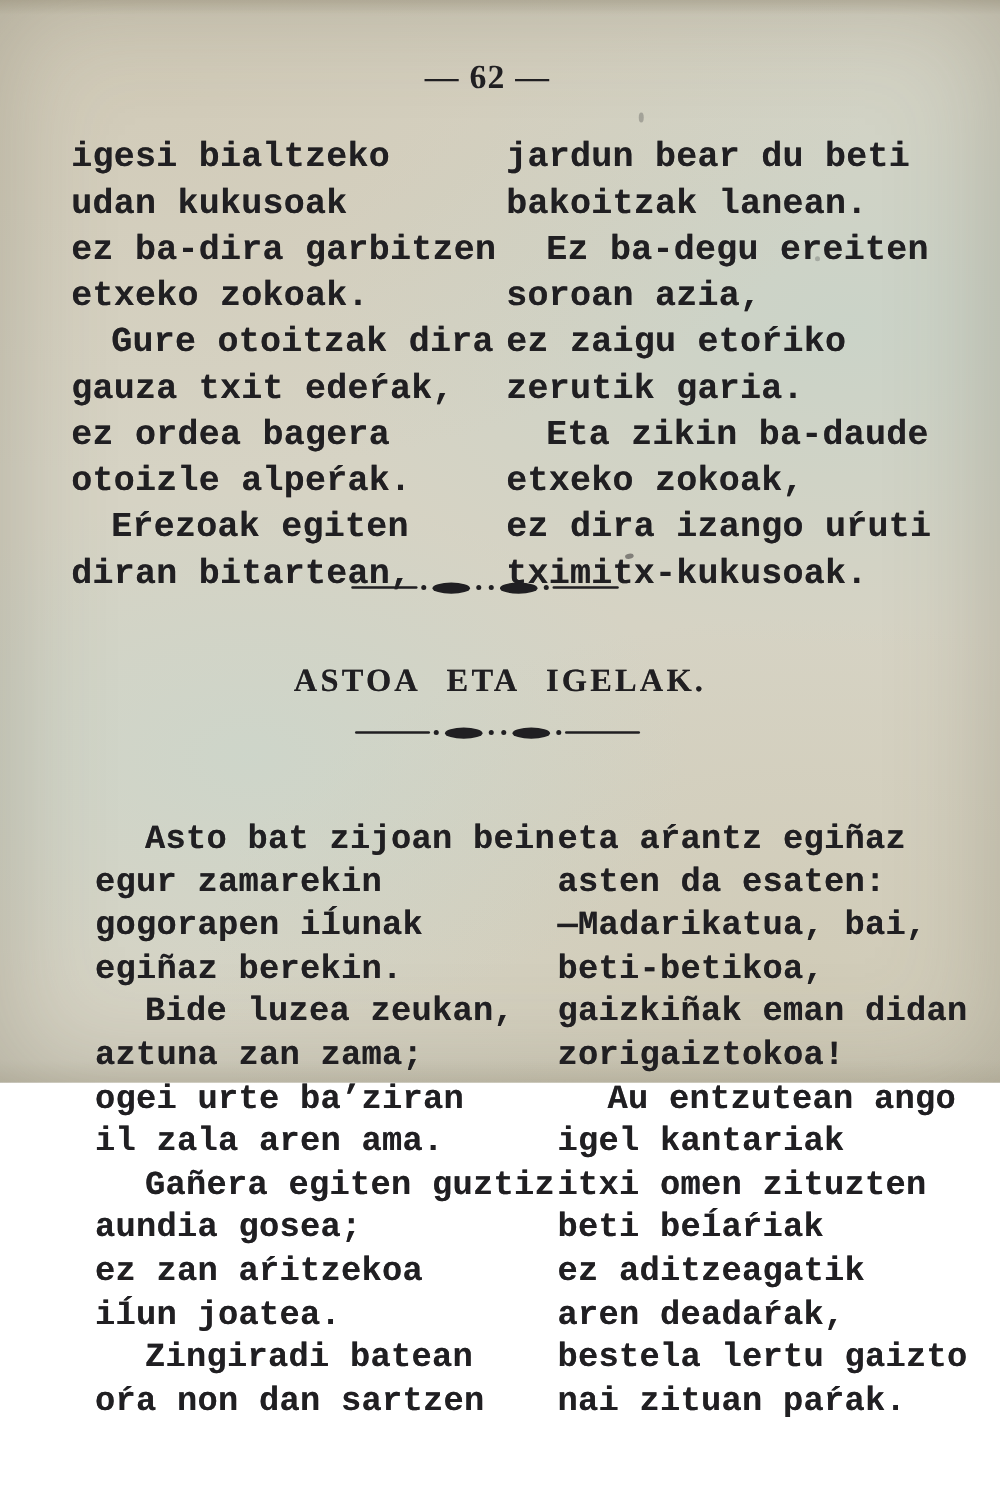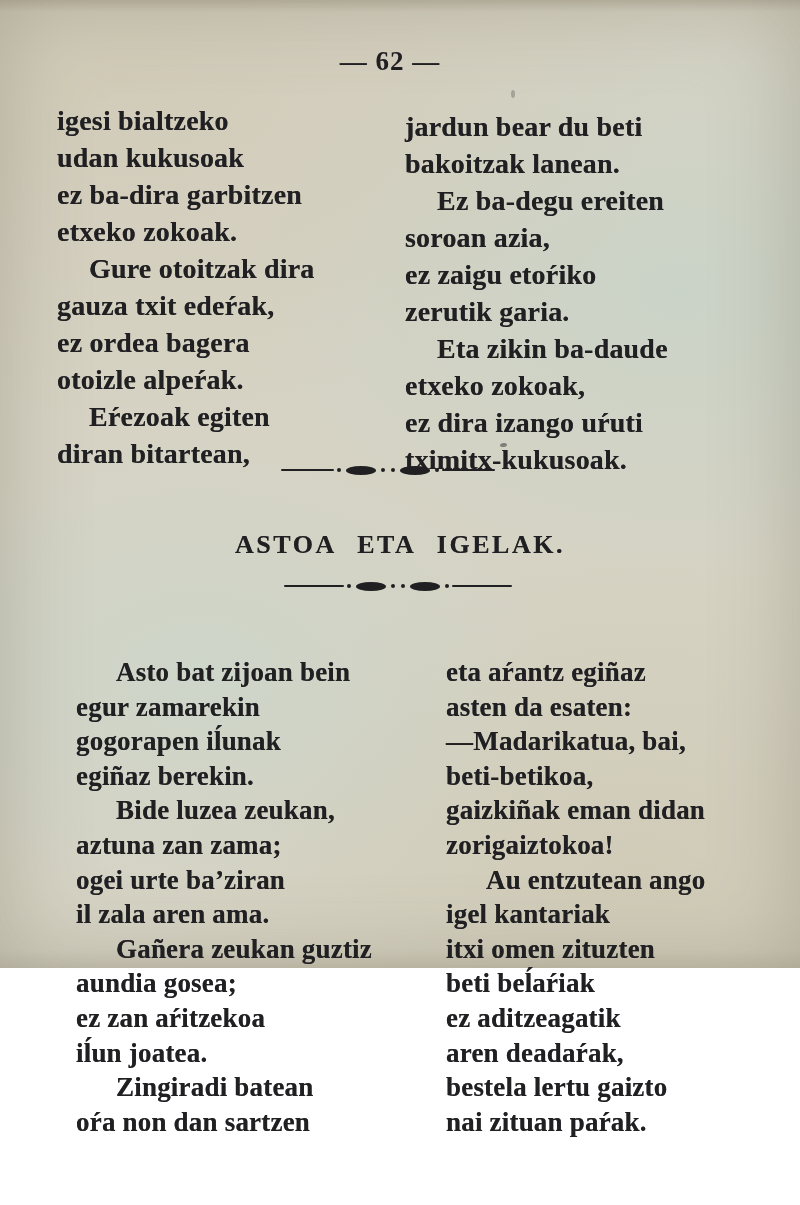--- a/index.html
+++ b/index.html
@@ -14,7 +14,7 @@
   }
   .page {
     position:relative;
-    width:800px; height:968px;
+    width:800px; height:866px;
     background-color:var(--paper);
     background-image:
       linear-gradient(180deg, rgba(140,130,105,0.30) 0px, rgba(140,130,105,0) 12px),

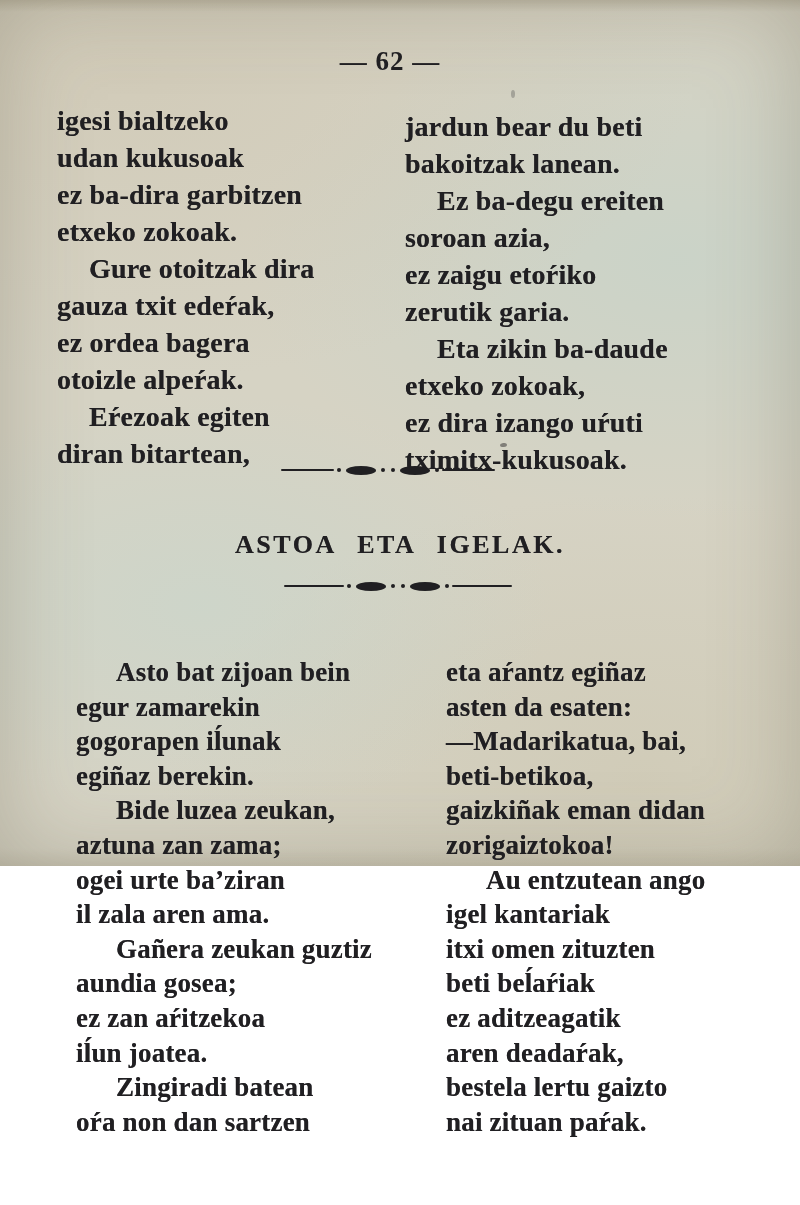--- a/index.html
+++ b/index.html
@@ -33,7 +33,7 @@
   }
   .verse-block {
     position:absolute;
-    display:flex; align-items:center;
+    display:flex; align-items:flex-end;font-family:Liberation Mono, monospace;
   }
   .verse-block.top    { top:96px;  left:57px; width:712px; }
   .verse-block.bottom { top:655px; left:46px; width:724px; }

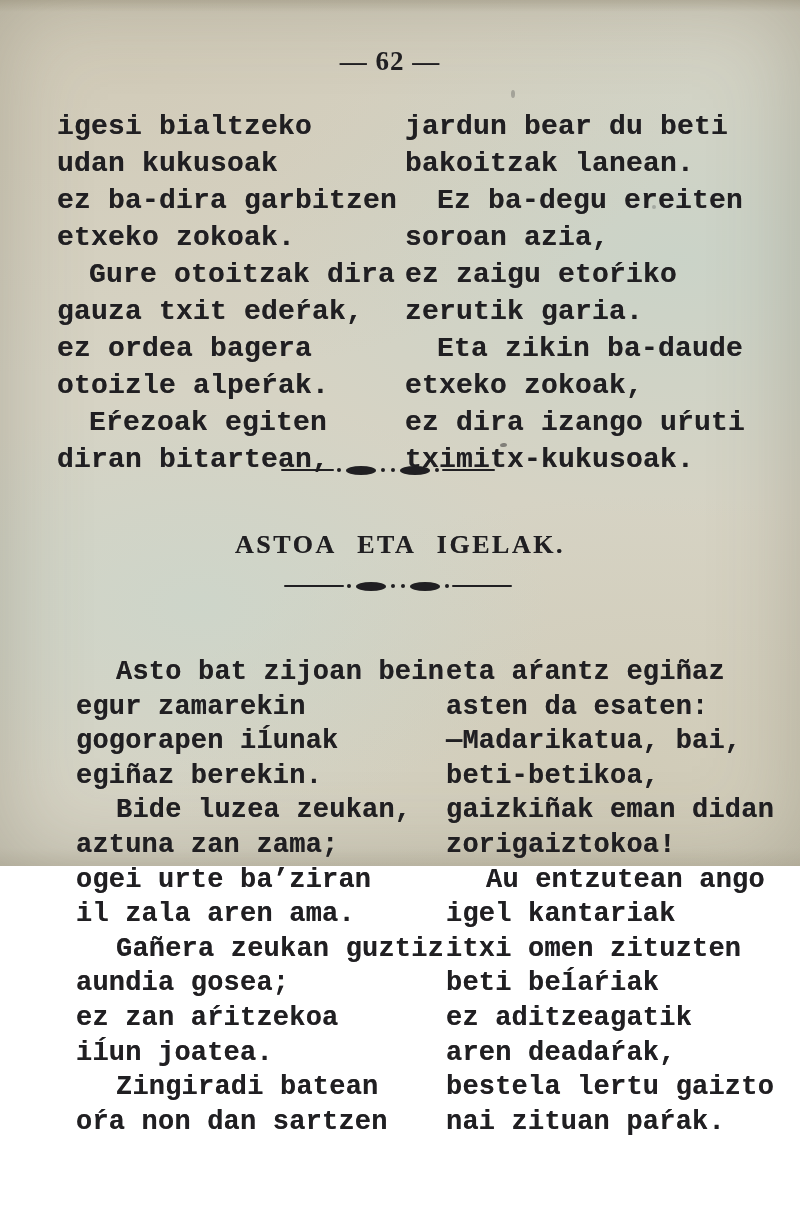--- a/index.html
+++ b/index.html
@@ -155,7 +155,7 @@
         <div class="verse-line">aztuna zan zama;</div>
         <div class="verse-line">ogei urte ba’ziran</div>
         <div class="verse-line">il zala aren ama.</div>
-        <div class="verse-line indent">Gañera zeukan guztiz</div>
+        <div class="verse-line indent">Gañera egiten guztiz</div>
         <div class="verse-line">aundia gosea;</div>
         <div class="verse-line">ez zan aŕitzekoa</div>
         <div class="verse-line">iĺun joatea.</div>

